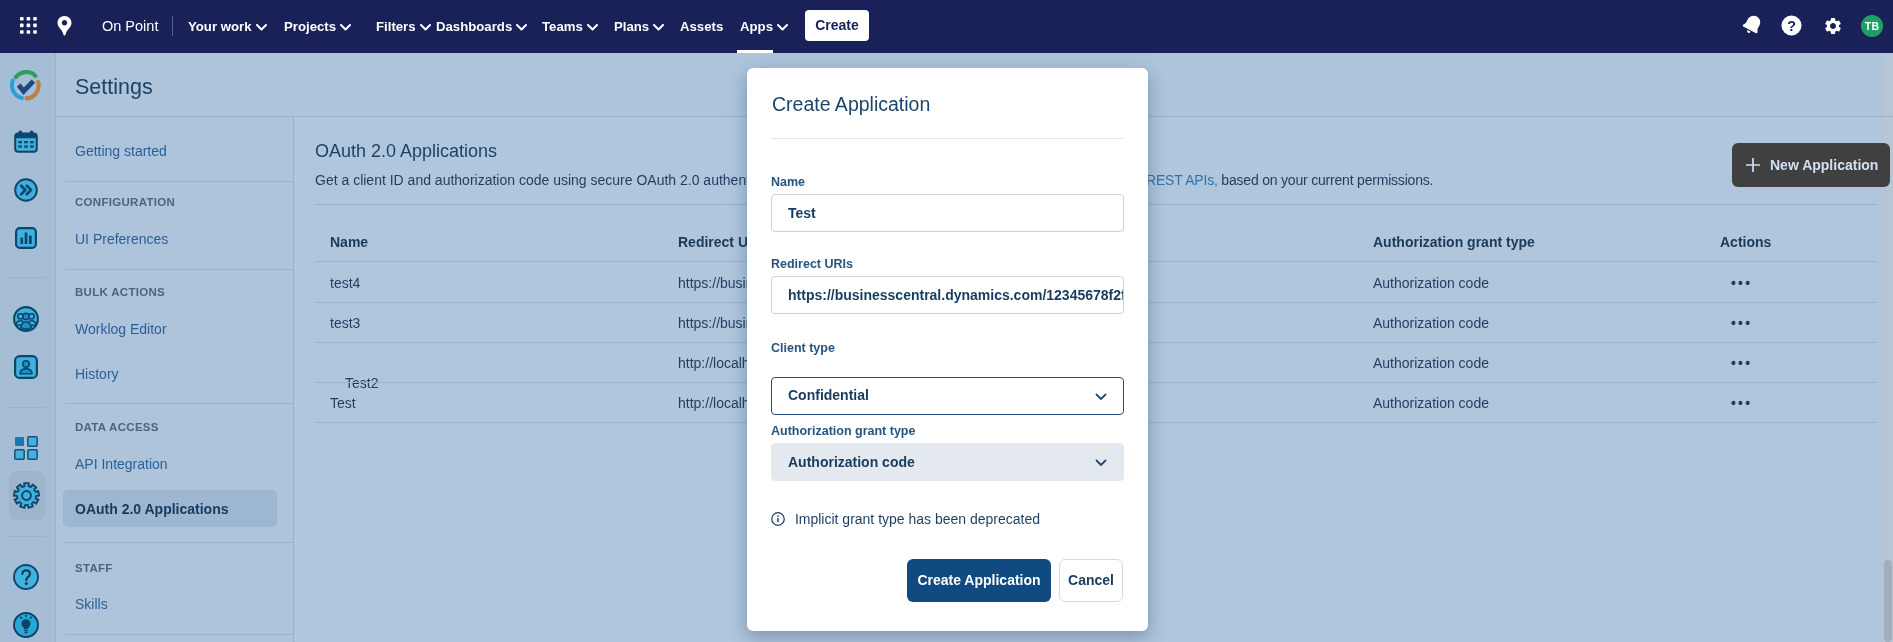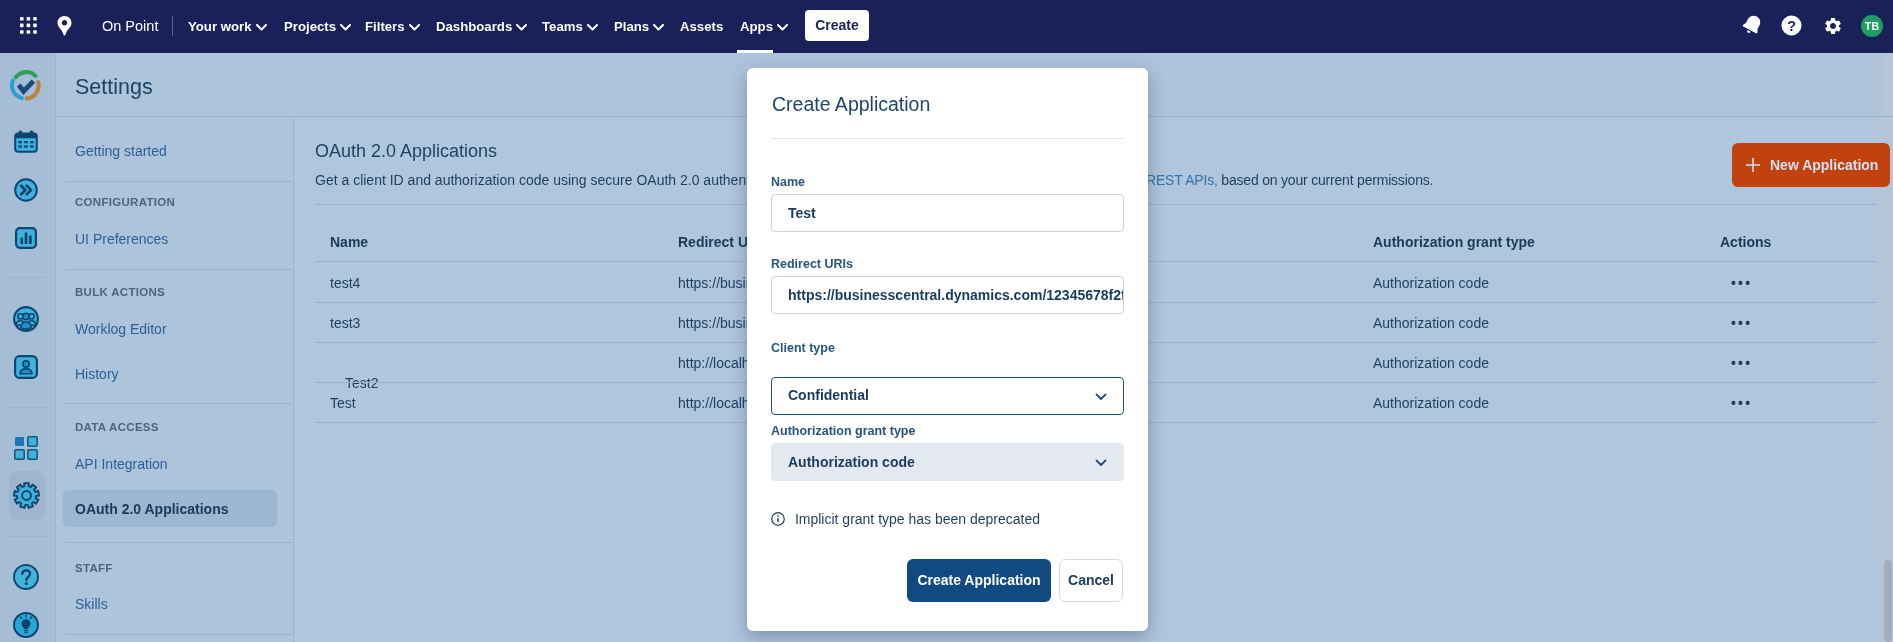--- a/index.html
+++ b/index.html
@@ -99,7 +99,7 @@
   <span class="navitem" style="left:284px">Projects<svg class="navchev" width="11" height="7" viewBox="0 0 11 7">
         <path d="M1 1 L5.5 5.5 L10 1" stroke="#fff" stroke-width="2" fill="none" stroke-linecap="round" stroke-linejoin="round"></path>
       </svg></span>
-  <span class="navitem" style="left:365px">Filters<svg class="navchev" width="11" height="7" viewBox="0 0 11 7">
+  <span class="navitem" style="left:376px">Filters<svg class="navchev" width="11" height="7" viewBox="0 0 11 7">
         <path d="M1 1 L5.5 5.5 L10 1" stroke="#fff" stroke-width="2" fill="none" stroke-linecap="round" stroke-linejoin="round"></path>
       </svg></span>
   <span class="navitem" style="left:436px">Dashboards<svg class="navchev" width="11" height="7" viewBox="0 0 11 7">

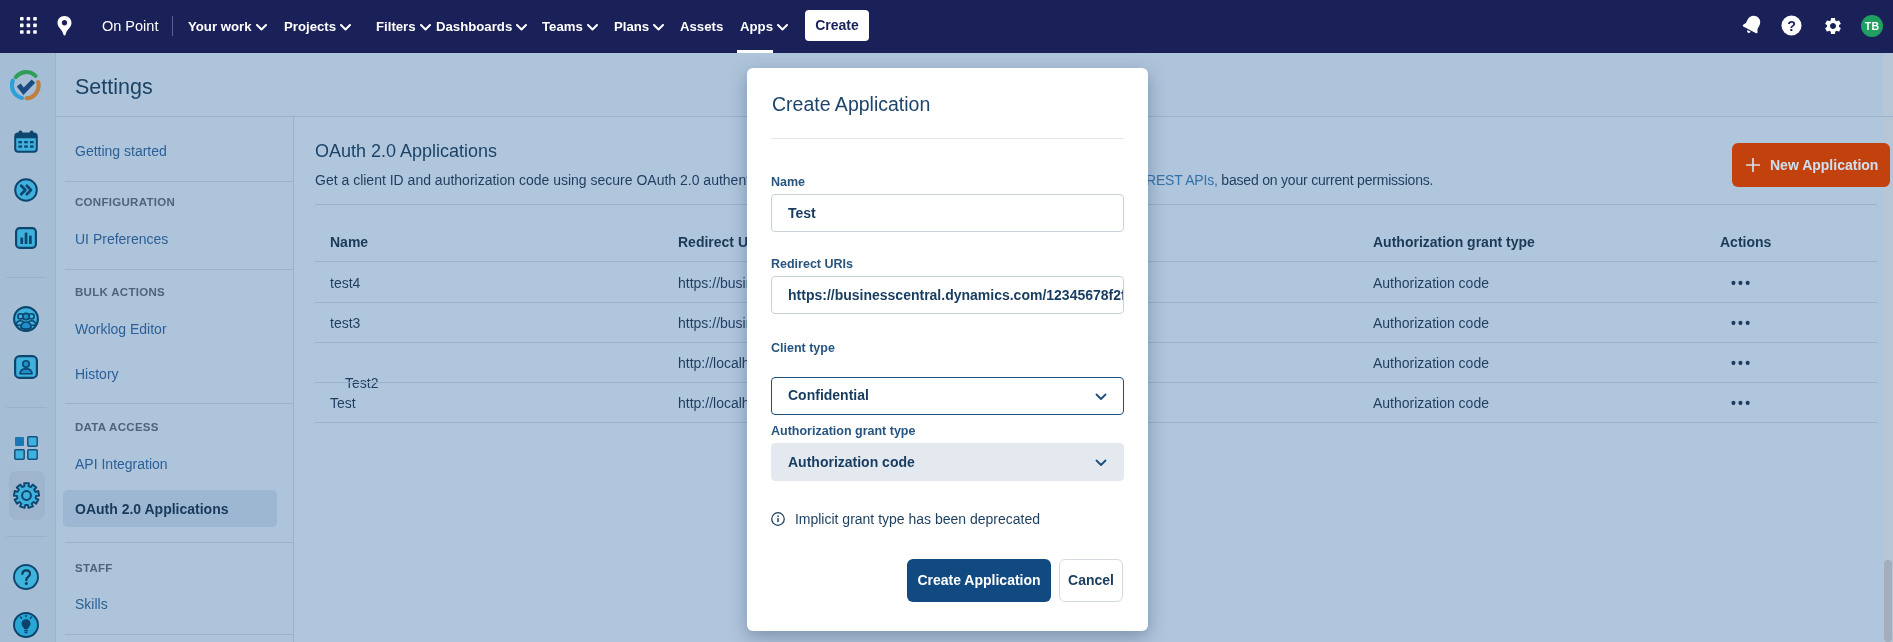--- a/index.html
+++ b/index.html
@@ -39,7 +39,7 @@
   #sub { position:absolute; left:315px; top:172px; font-size:14px; color:#1e3d5f; white-space:nowrap; }
   #sub a, #sub2 a { color:#3173a9; text-decoration:none; }
   #sub2 { position:absolute; left:1146px; top:172px; letter-spacing:-0.2px; font-size:14px; color:#1e3d5f; white-space:nowrap; }
-  #newapp { position:absolute; left:1732px; top:143px; width:158px; height:44px; background:#c2410c; border-radius:6px; color:#cfe0f1; }
+  #newapp { position:absolute; left:1732px; top:143px; width:158px; height:44px; background:#404040; border-radius:6px; color:#cfe0f1; }
   #newapp .tx { position:absolute; left:38px; top:14px; font-size:14px; font-weight:700; }
 
   .th { position:absolute; font-size:14px; font-weight:700; color:#1a3a57; white-space:nowrap; }

